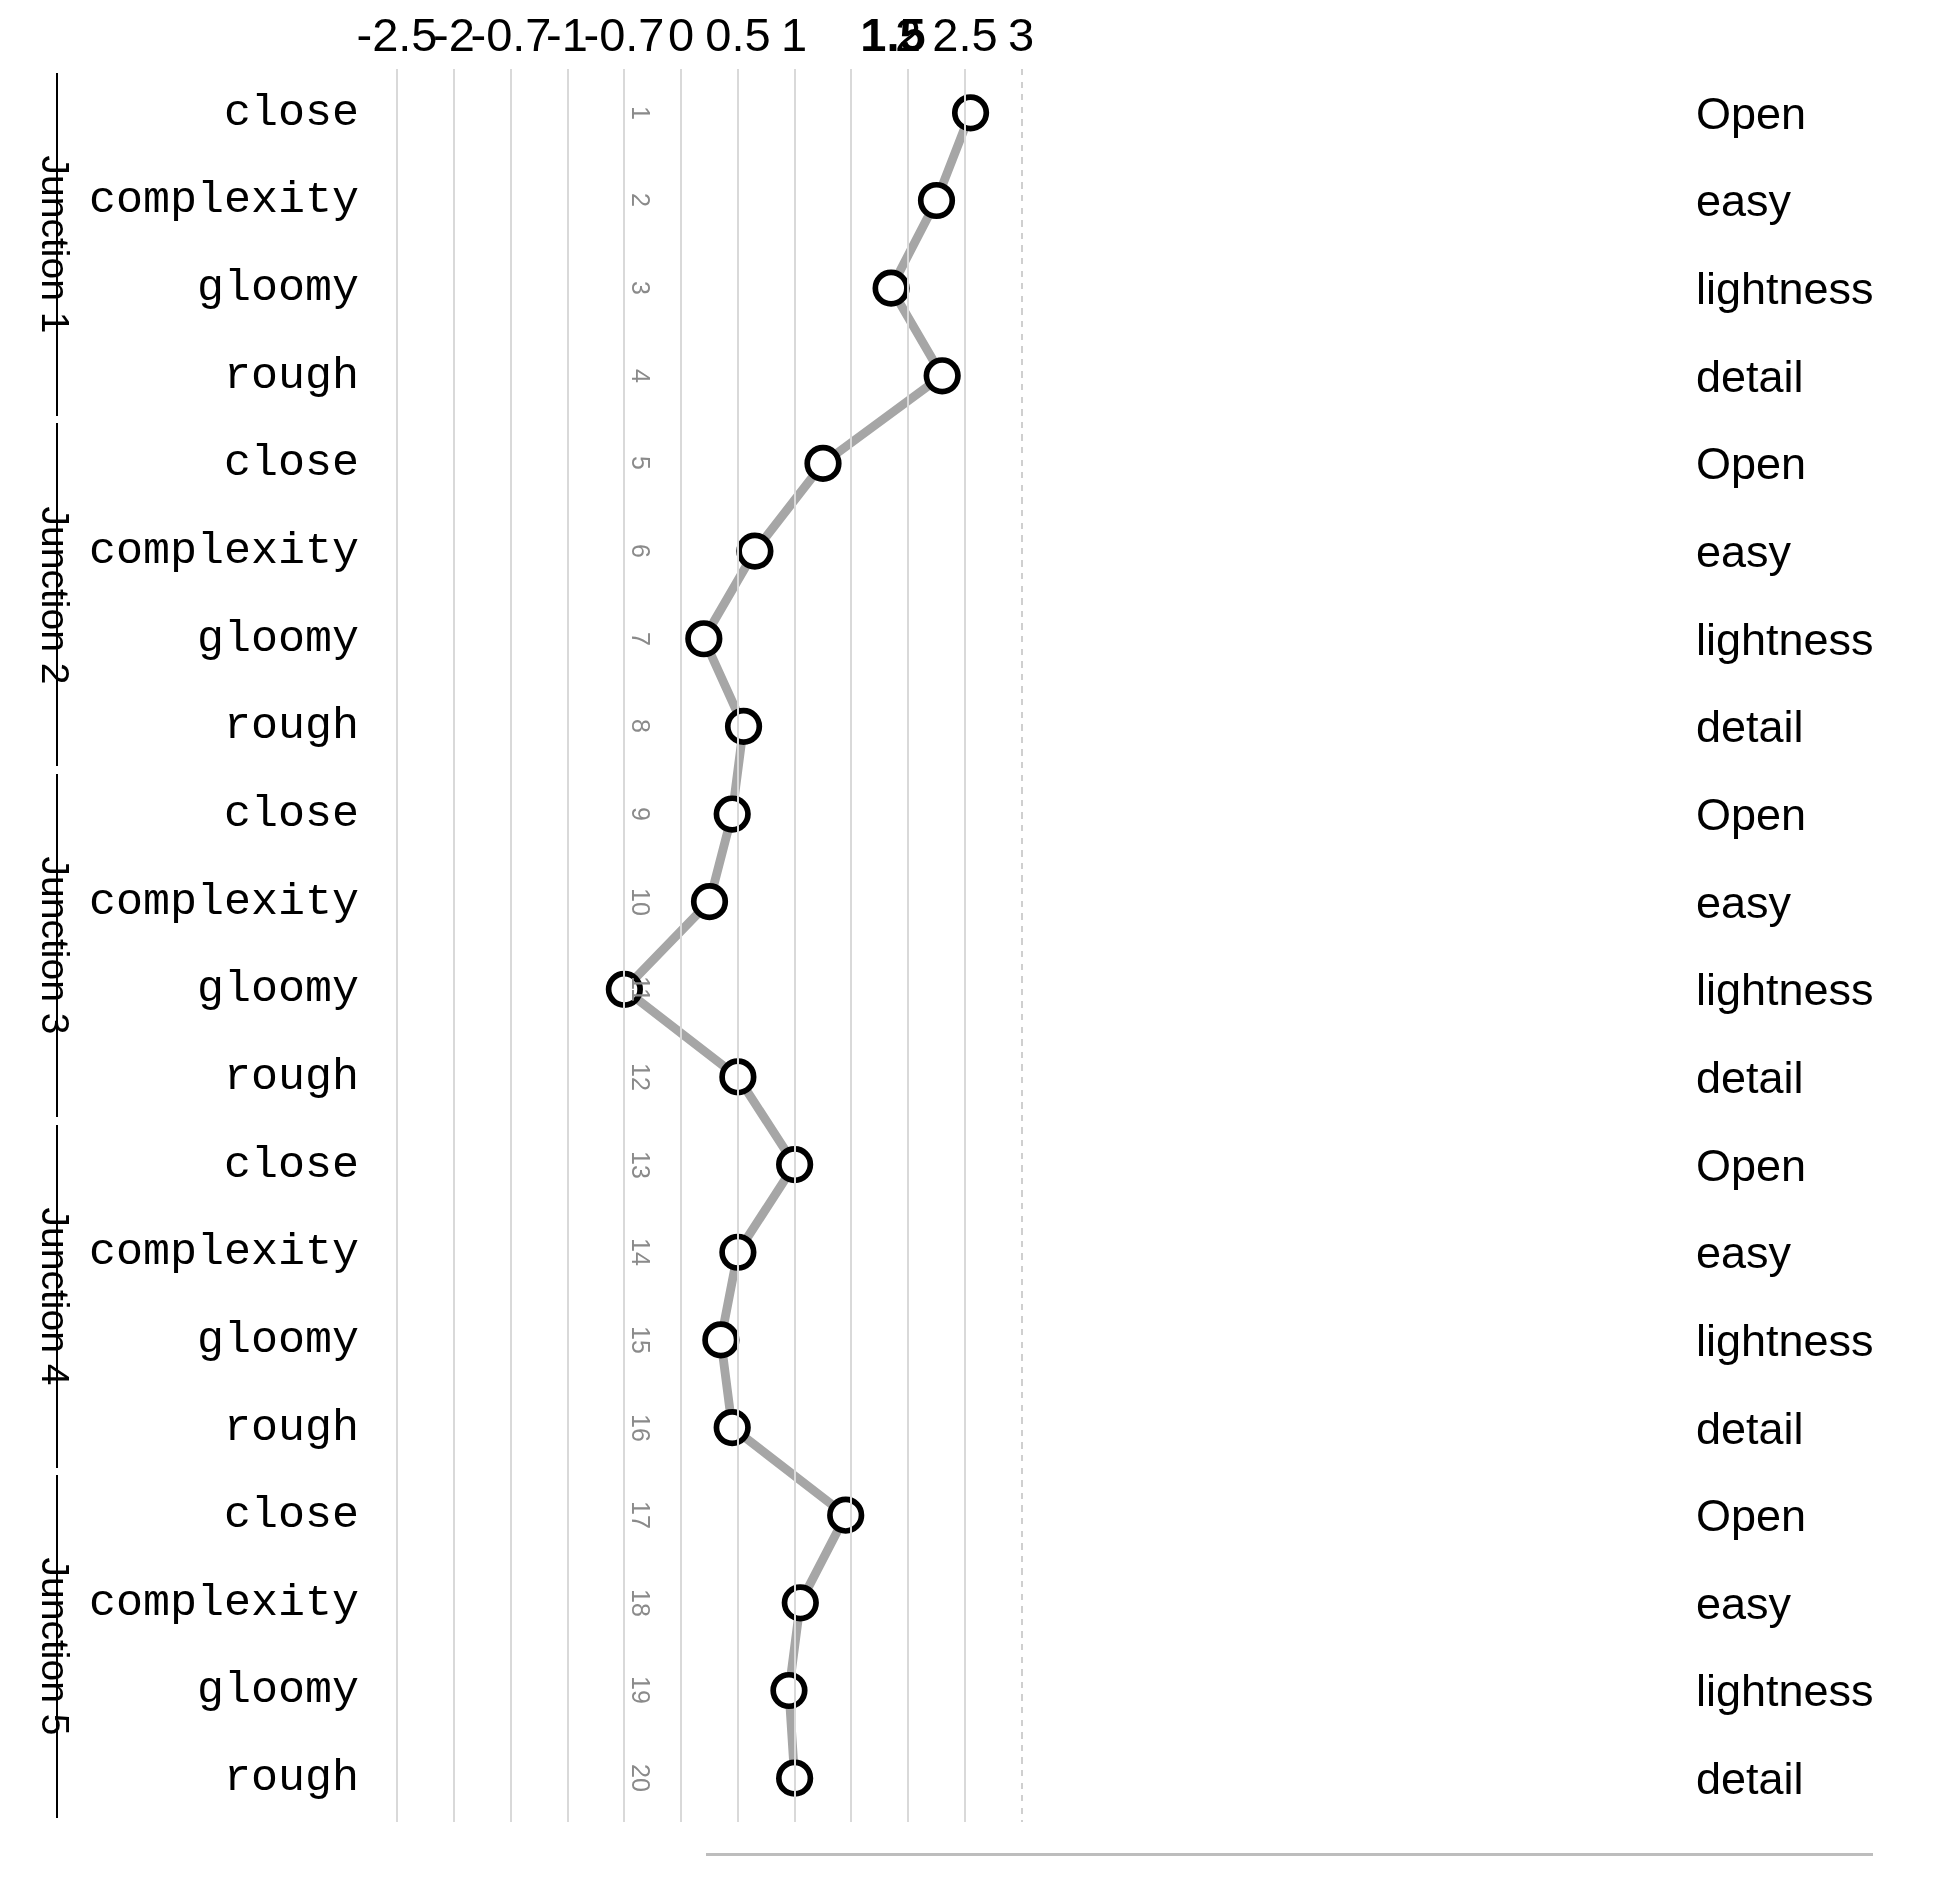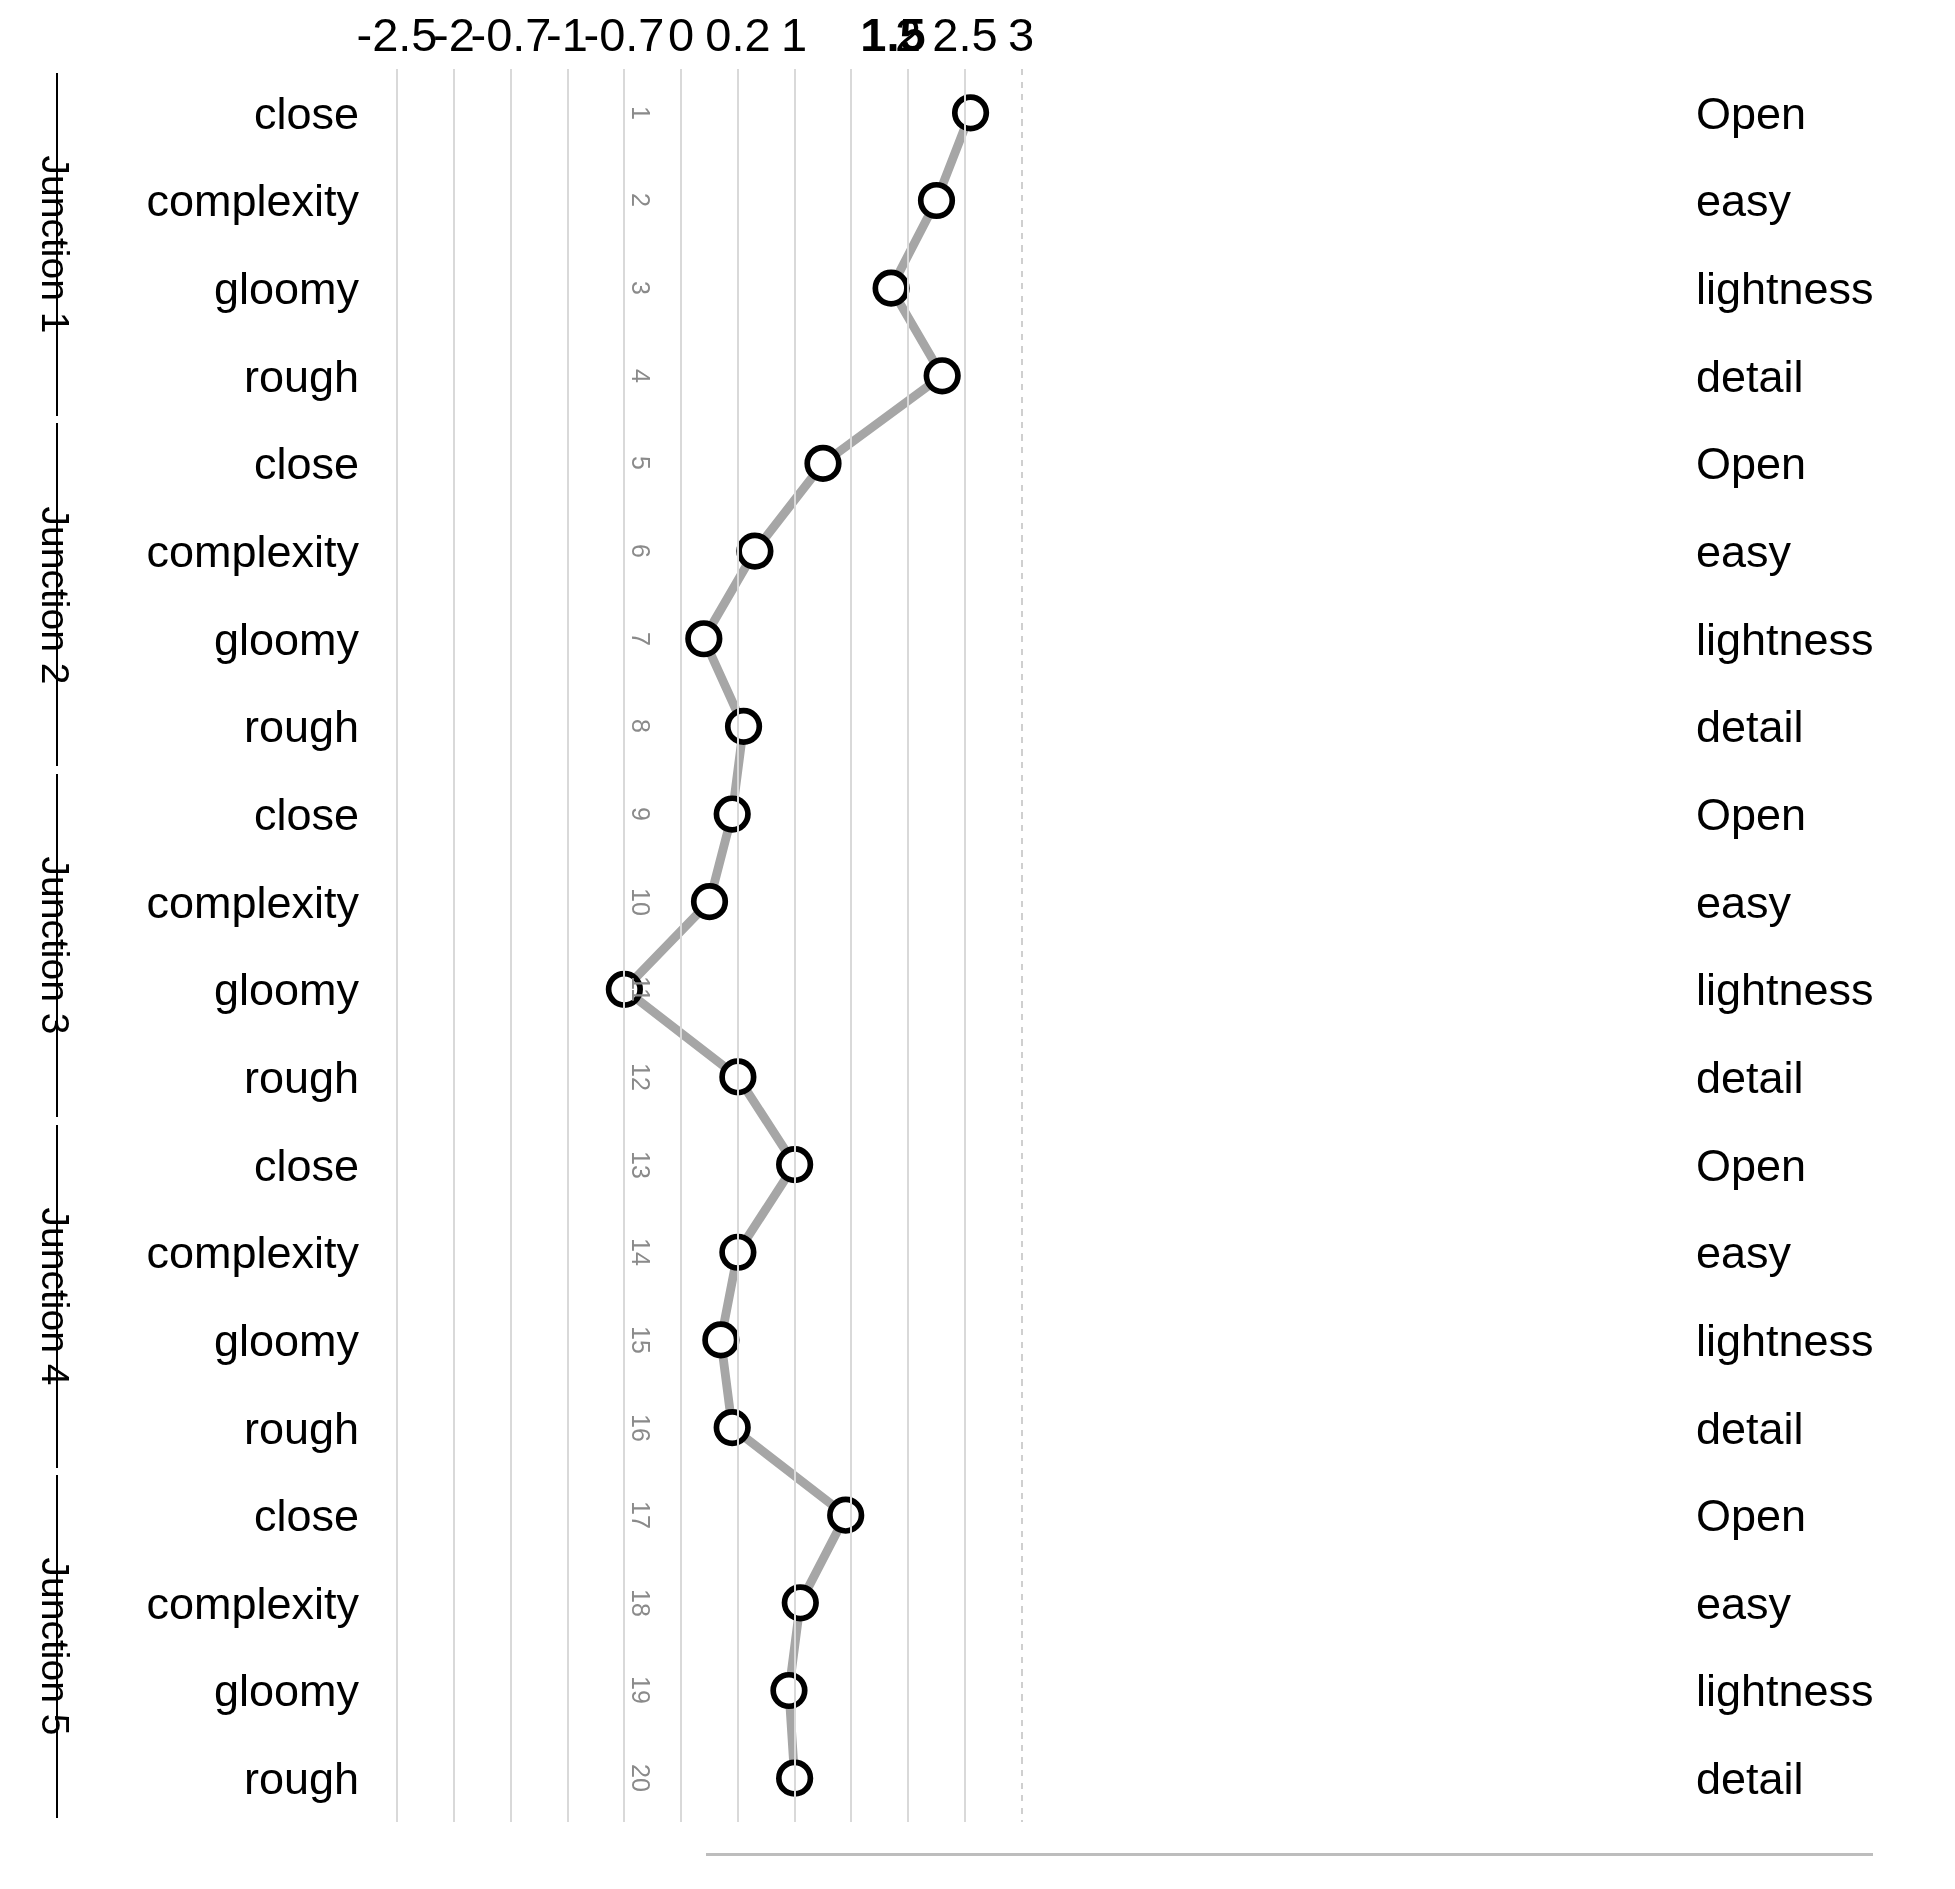--- a/index.html
+++ b/index.html
@@ -48,7 +48,7 @@
       <div class="tick-label" style="left: 567px;">-1</div>
       <div class="tick-label" style="left: 624px;">-0.7</div>
       <div class="tick-label" style="left: 681px;">0</div>
-      <div class="tick-label" style="left: 738px;">0.2</div>
+      <div class="tick-label" style="left: 738px;">0.5</div>
       <div class="tick-label" style="left: 794px;">1</div>
       <div class="tick-label" style="left: 893px; font-weight: bold;">1.5</div>
       <div class="tick-label" style="left: 908px;">2</div>

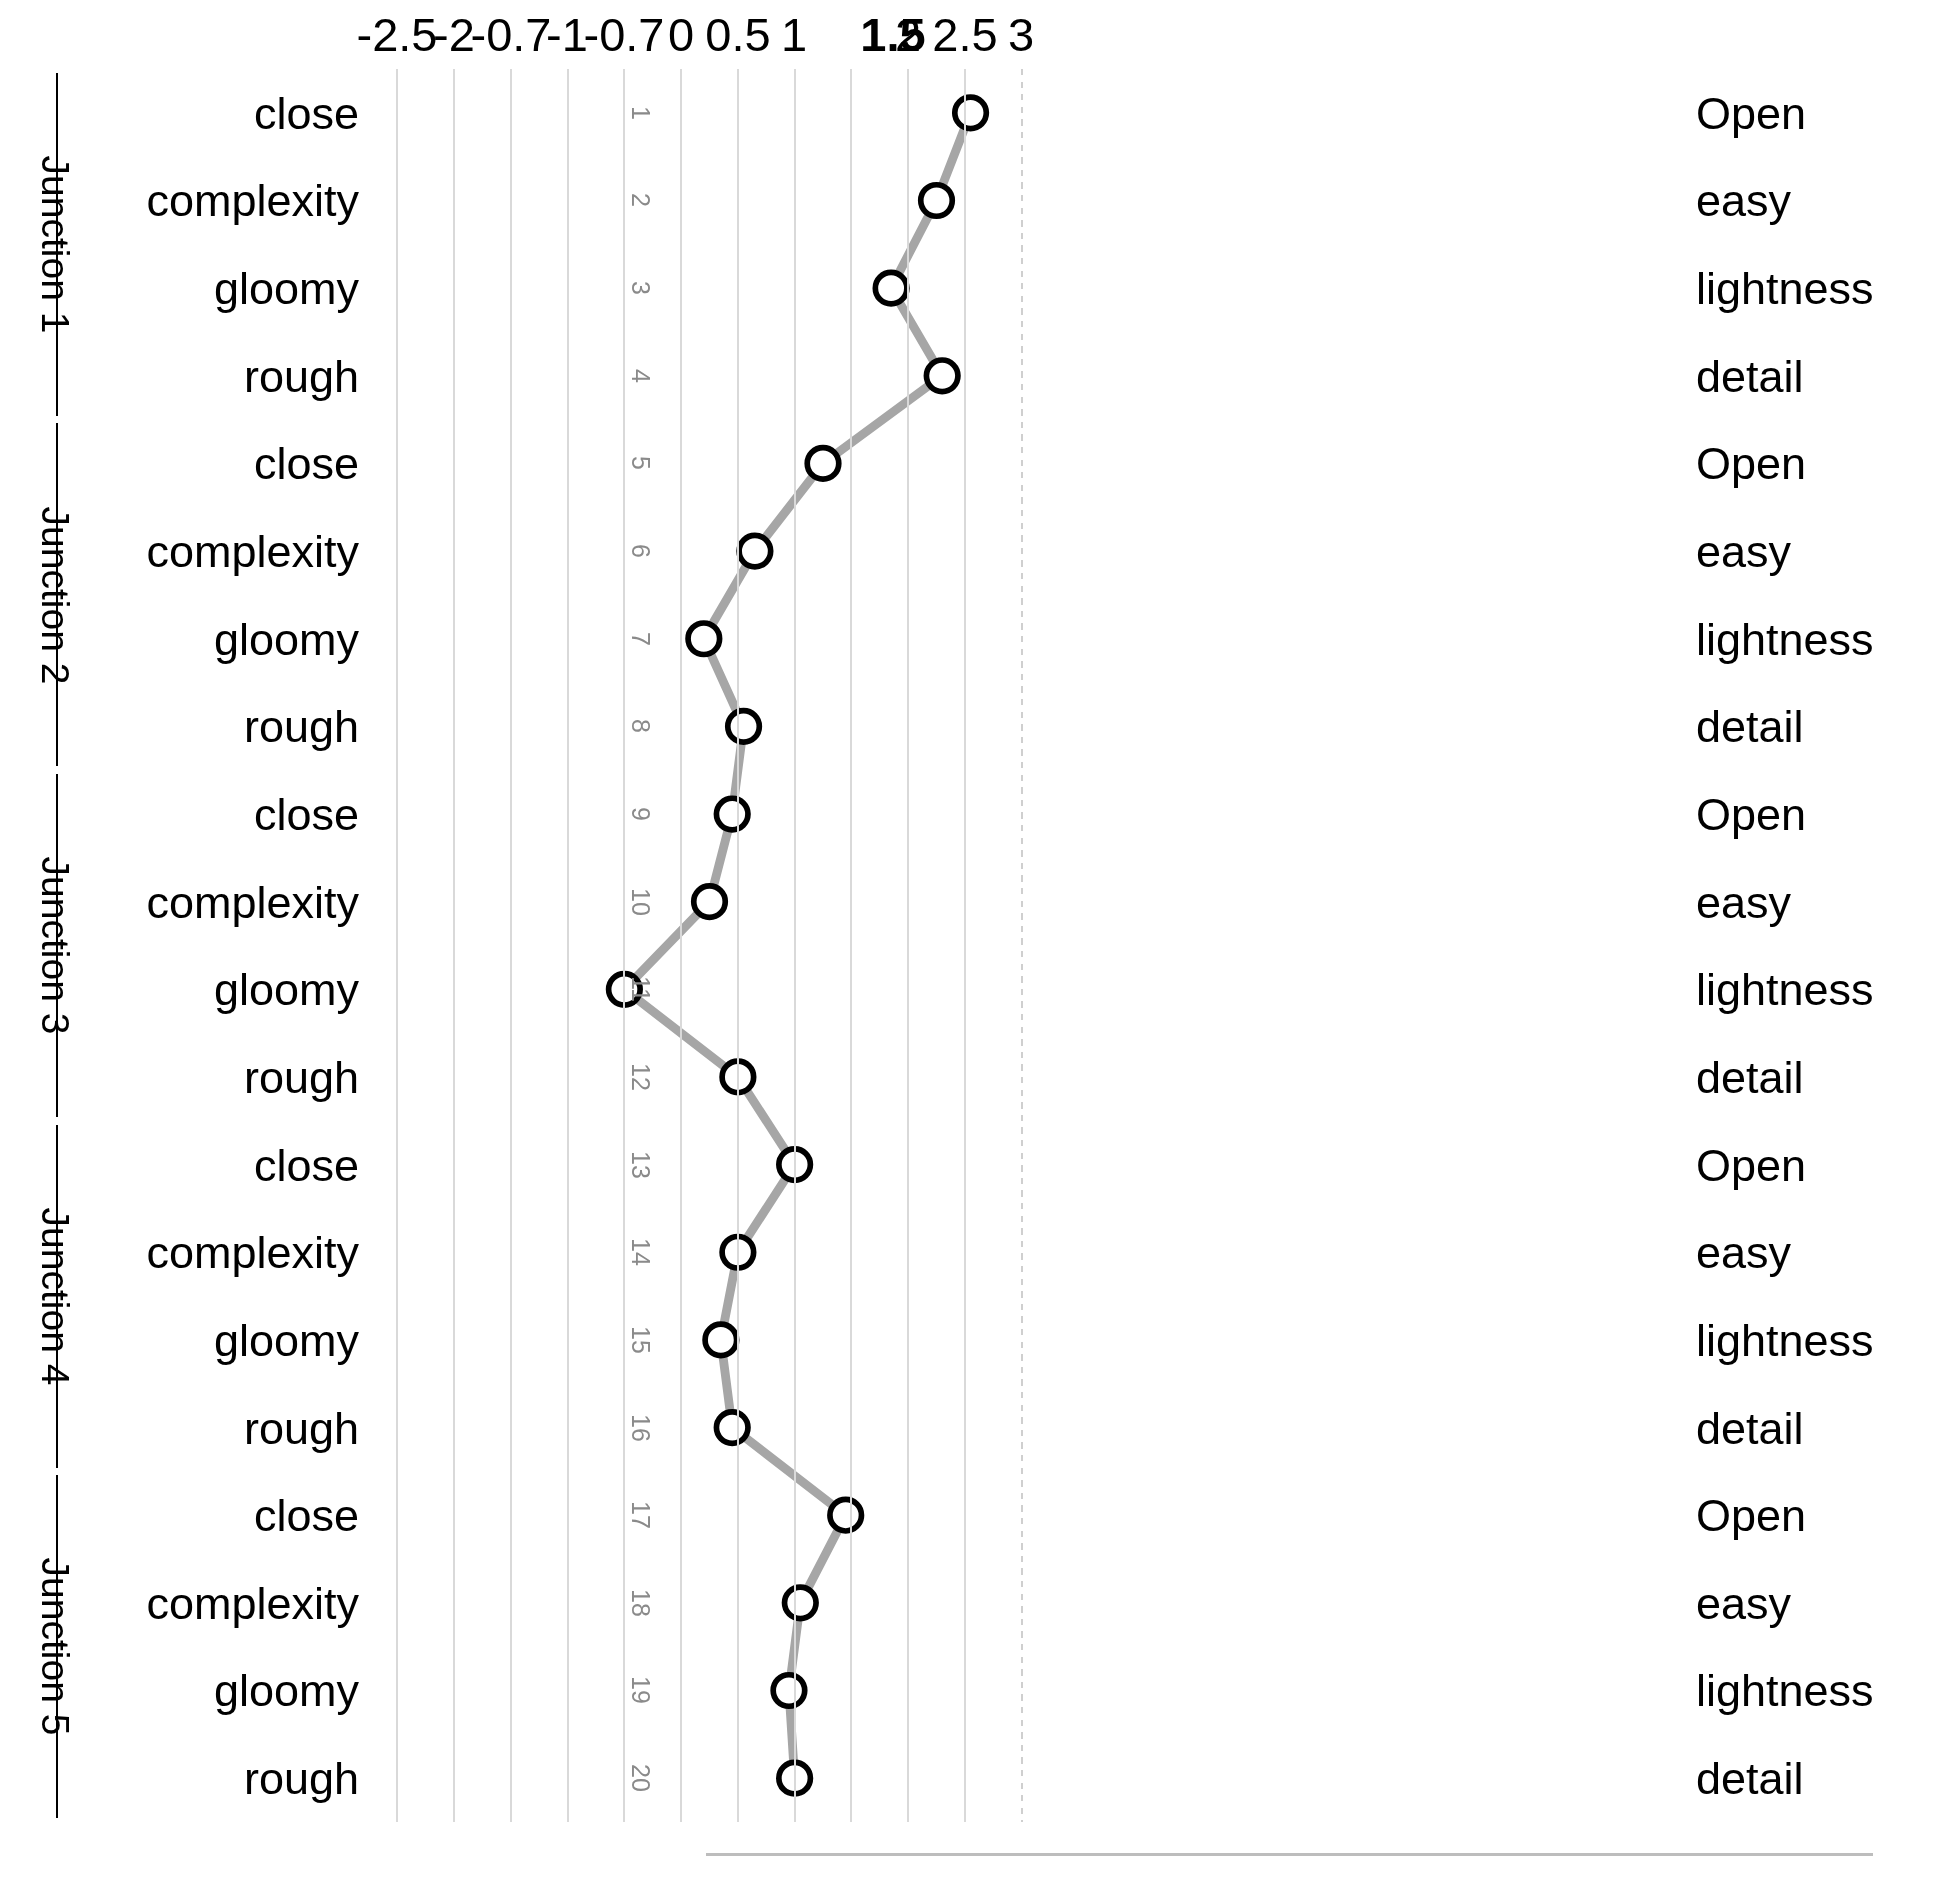--- a/index.html
+++ b/index.html
@@ -24,7 +24,7 @@
   .left-labels{position:absolute;left:63px;top:69px;width:296px;height:1753px;}
   .right-labels{position:absolute;left:1696px;top:69px;width:340px;height:1753px;}
   .lab{position:absolute;font-size:45px;line-height:45px;white-space:nowrap;transform:translateY(-50%);color:#000;}
-  .left-labels .lab{right:0;text-align:right;}
+  .left-labels .lab{right:0;text-align:right;font-family:Liberation Mono, monospace;}
   .right-labels .lab{left:0;text-align:left;}
 
   

